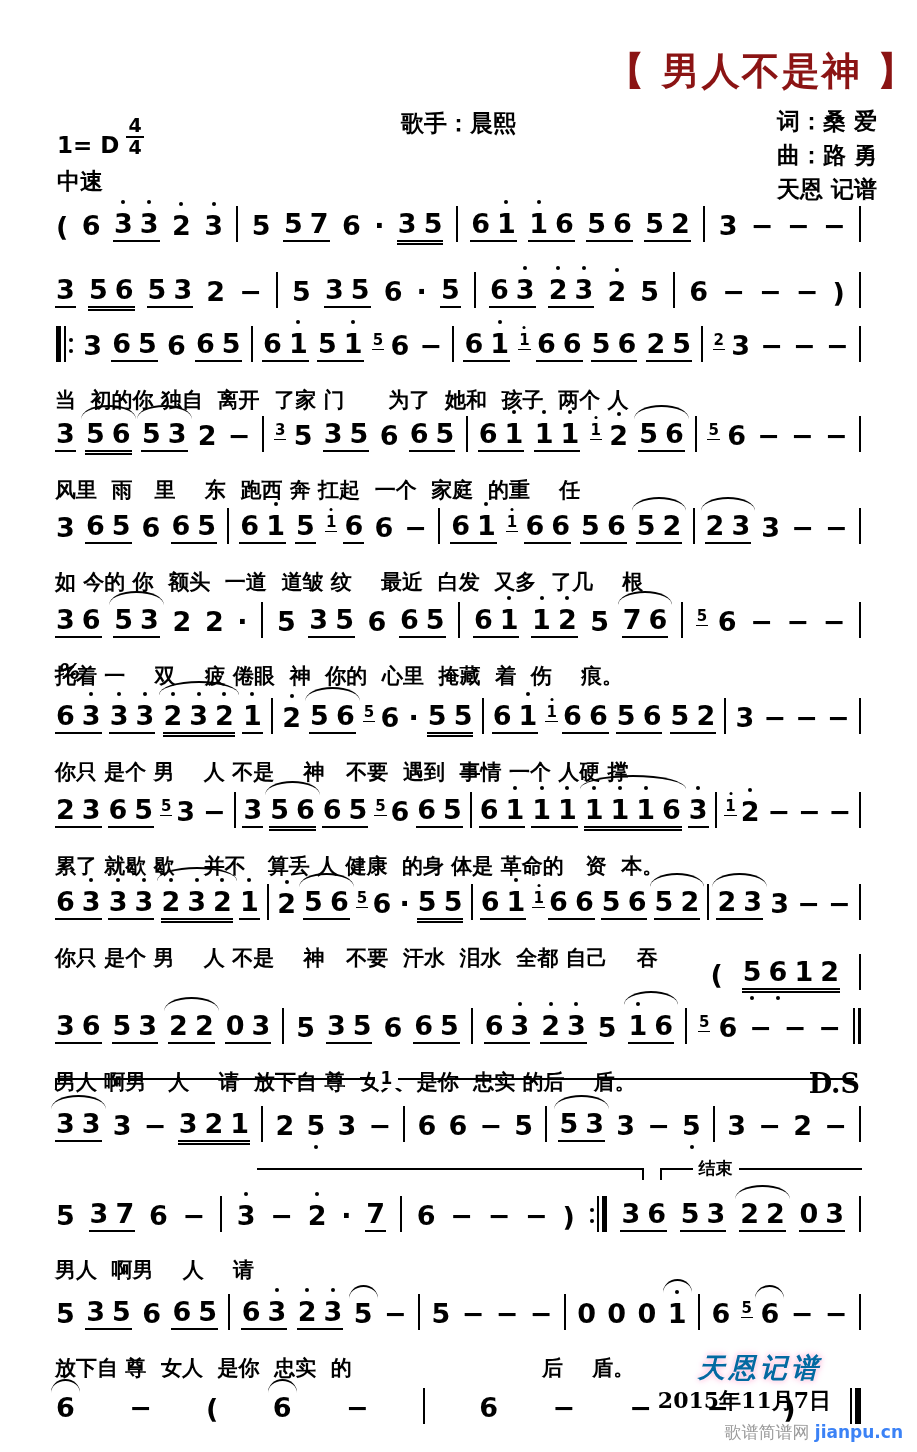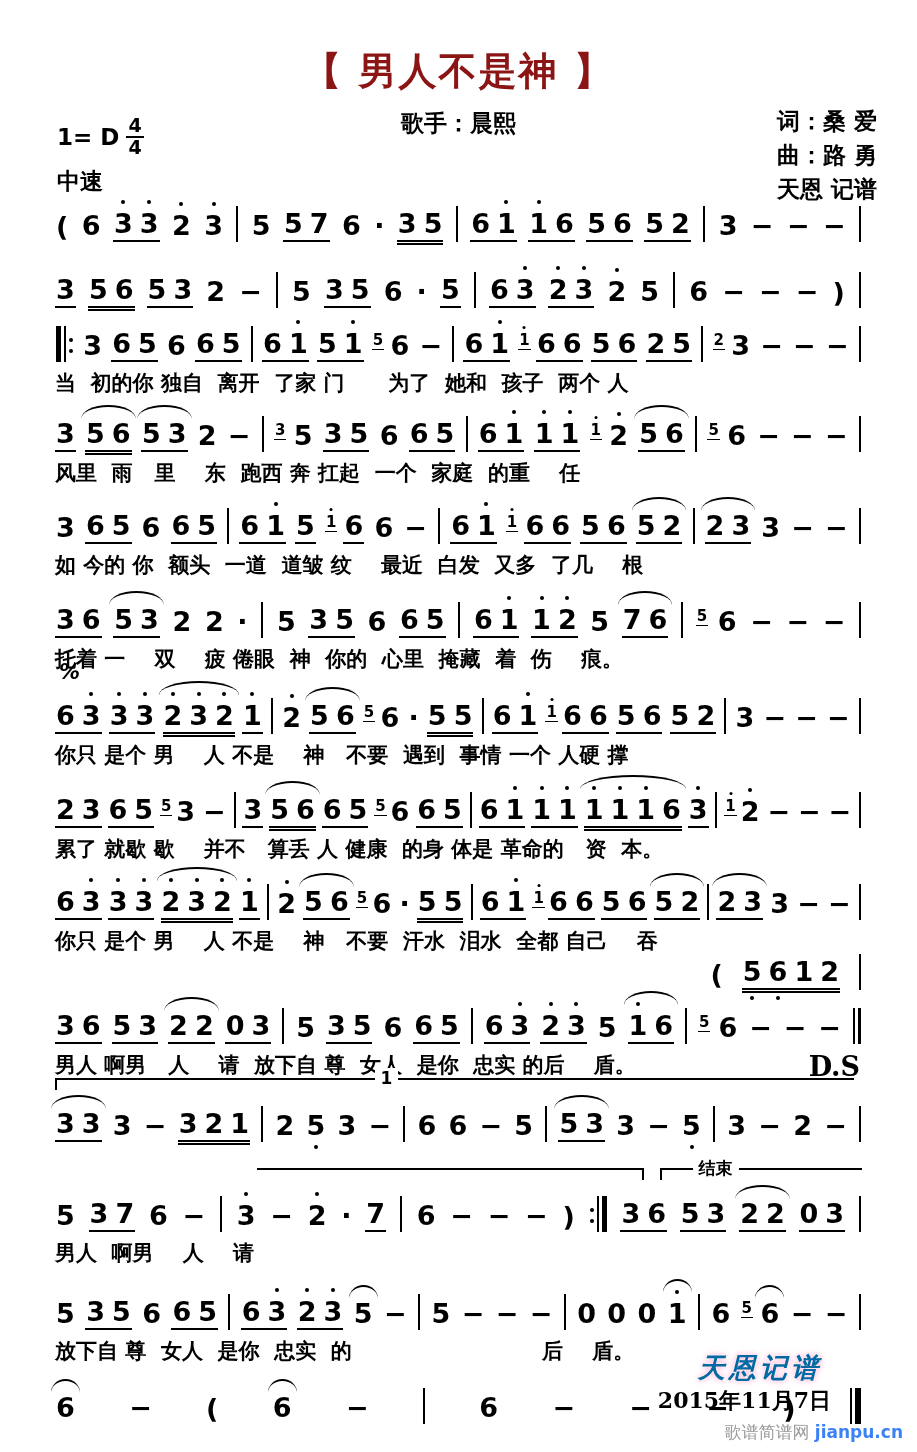--- a/index.html
+++ b/index.html
@@ -7,7 +7,7 @@
         font-family:"DejaVu Sans","Liberation Sans",sans-serif;color:#000;overflow:hidden}
 
   
-  .title{position:absolute;top:46px;left:0;width:100%;text-align:center;
+  .title{position:absolute;top:46px;left:0;width:100%;text-align:right;
          font-size:38px;font-weight:bold;color:#8b1414;letter-spacing:2px}
   .singer{position:absolute;top:108px;left:0;width:100%;text-align:center;font-size:23px;font-weight:bold}
   .credits{position:absolute;top:104px;right:40px;text-align:right;font-size:23px;font-weight:bold;line-height:34px}

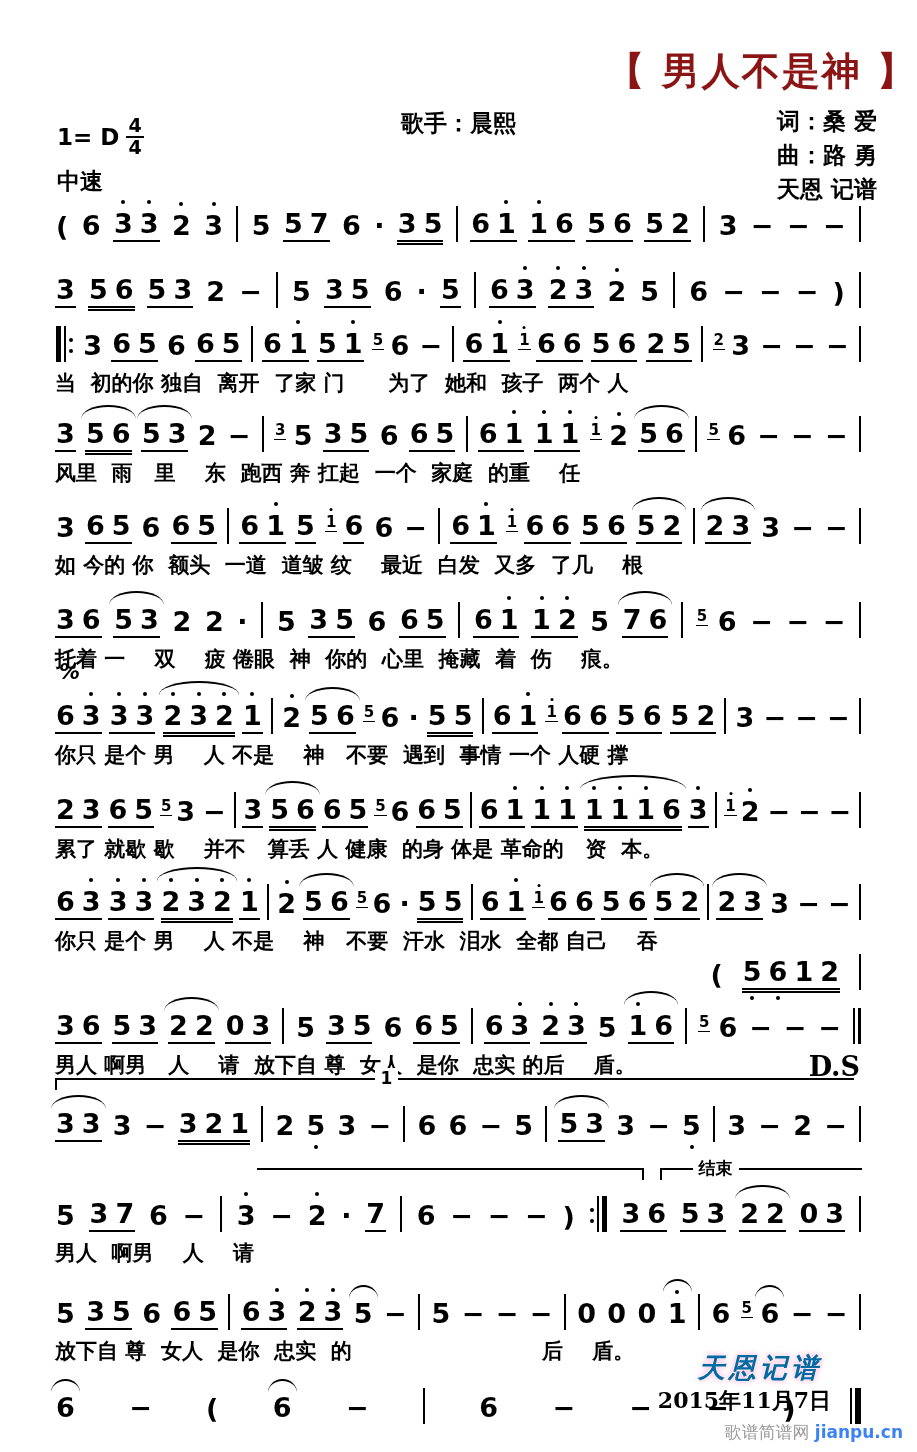--- a/index.html
+++ b/index.html
@@ -11,7 +11,7 @@
          font-size:38px;font-weight:bold;color:#8b1414;letter-spacing:2px}
   .singer{position:absolute;top:108px;left:0;width:100%;text-align:center;font-size:23px;font-weight:bold}
   .credits{position:absolute;top:104px;right:40px;text-align:right;font-size:23px;font-weight:bold;line-height:34px}
-  .keysig{position:absolute;top:116px;left:57px;font-size:23px;font-weight:bold;display:flex;align-items:center;gap:7px}
+  .keysig{position:absolute;top:116px;left:57px;font-size:23px;font-weight:bold;display:flex;align-items:flex-end;gap:7px}
   .frac{display:inline-flex;flex-direction:column;align-items:center;font-size:19px;line-height:1.05;font-weight:bold}
   .frac .den{border-top:2px solid #000;padding:0 2px}
   .tempo{position:absolute;top:166px;left:57px;font-size:23px;font-weight:bold}

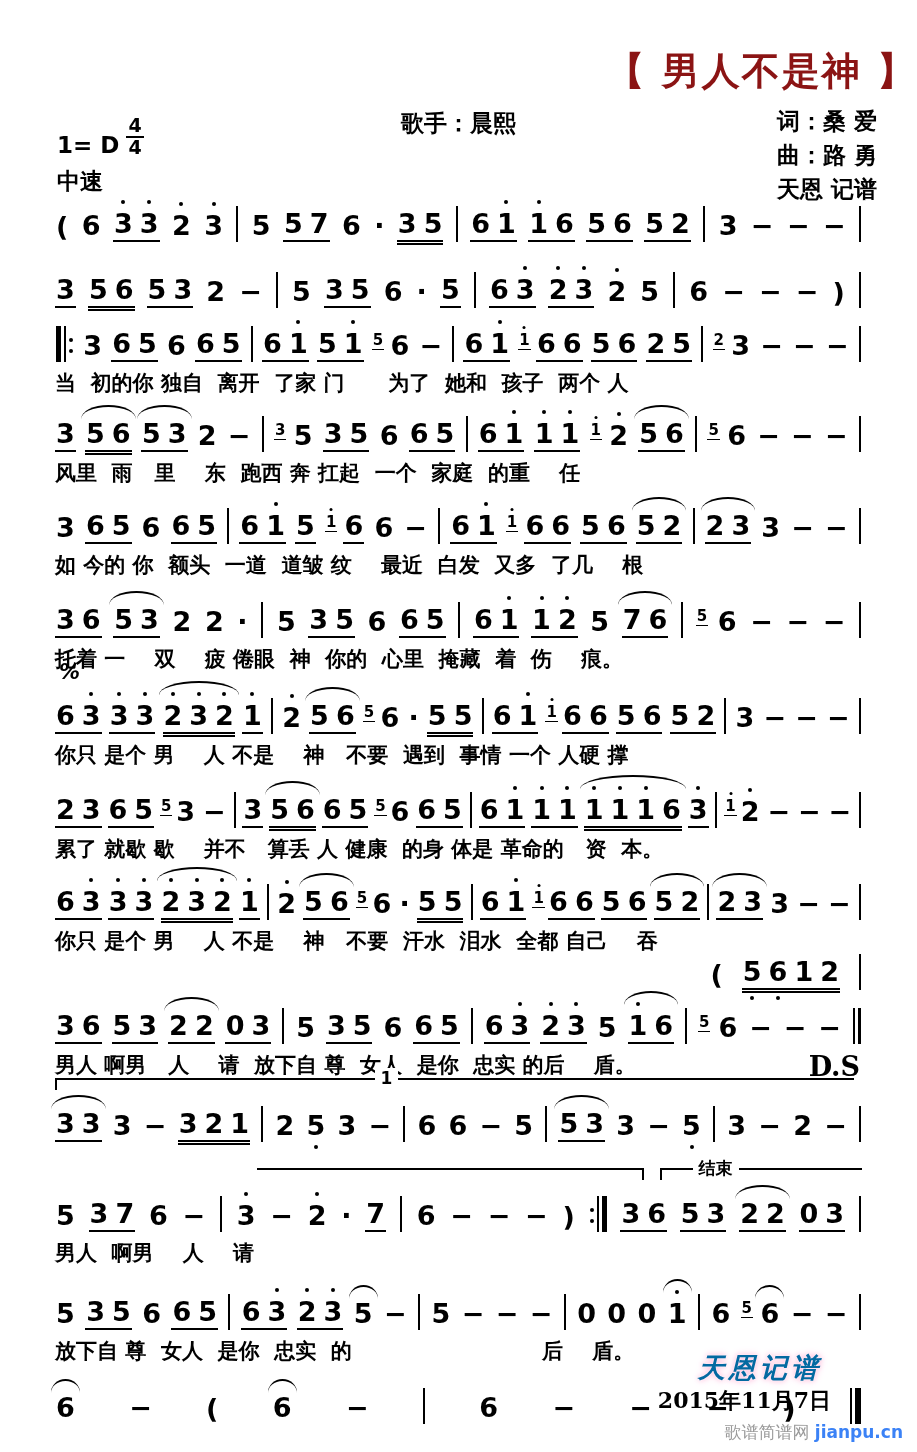--- a/index.html
+++ b/index.html
@@ -42,7 +42,7 @@
   .rdots i{width:4px;height:4px;background:#000;border-radius:50%;display:block}
   .paren{padding-bottom:2px}
 
-  .line-lyrics{position:relative;margin-top:7px;font-size:21px;font-weight:bold;white-space:pre;min-height:26px}
+  .line-lyrics{position:relative;margin-top:24px;font-size:21px;font-weight:bold;white-space:pre;min-height:26px}
   .score-line.lyr-right .line-lyrics{padding-right:6px}
   .right-label{position:absolute;right:2px;top:0;font-size:27px;font-weight:bold;
                font-family:"DejaVu Serif","Liberation Serif",serif}

